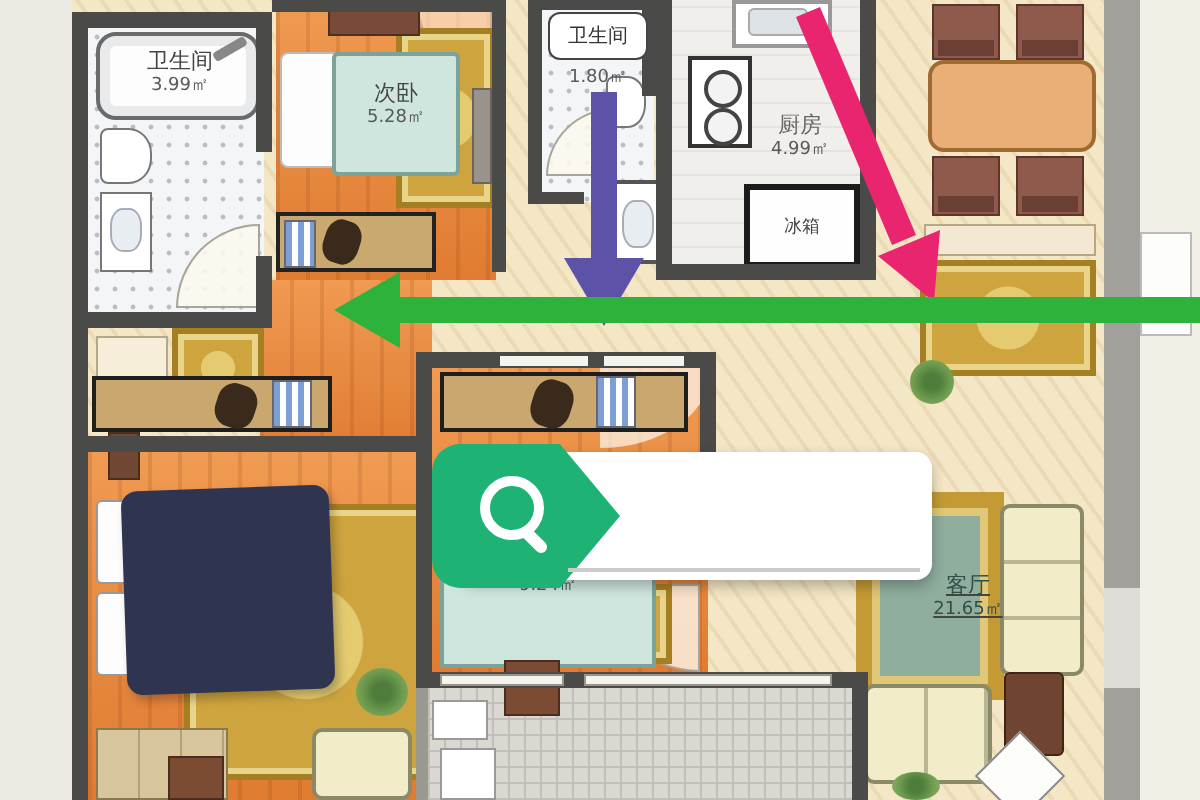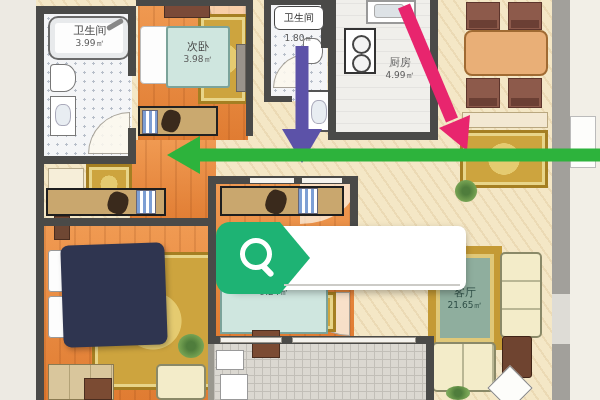--- a/index.html
+++ b/index.html
@@ -187,7 +187,7 @@
   </div>
   <div class="abs lbl" style="left:168px;top:40px;width:60px;">
     <div class="lname">次卧</div>
-    <div class="larea">3.98㎡</div>
+    <div class="larea">5.28㎡</div>
   </div>
   <div class="abs" style="left:274px;top:6px;width:50px;height:24px;background:#fff;border:1.5px solid #444;border-radius:6px;display:flex;align-items:center;justify-content:center;">
     <span style="font-size:10px;color:#333;">卫生间</span>

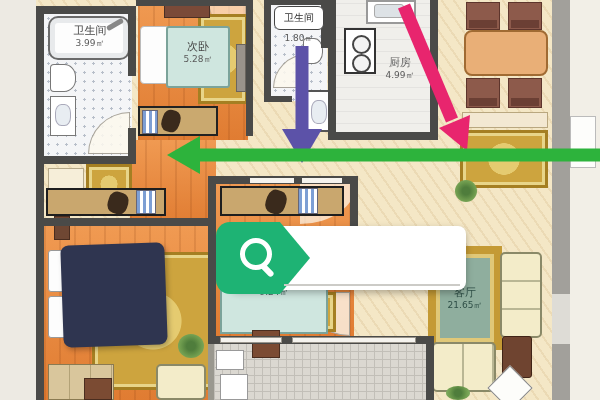--- a/index.html
+++ b/index.html
@@ -111,6 +111,9 @@
   <div class="abs" style="left:344px;top:28px;width:32px;height:46px;background:#fff;border:2px solid #333;">
     <div class="burner" style="left:6px;top:5px;"></div>
     <div class="burner" style="left:6px;top:24px;"></div>
+  </div>
+  <div class="abs" style="left:372px;top:92px;width:58px;height:42px;background:#fefefe;border:3px solid #1c1c1c;display:flex;align-items:center;justify-content:center;">
+    <span style="font-size:9px;color:#444;">冰箱</span>
   </div>
 
   <div class="chair" style="left:466px;top:2px;width:34px;height:28px;"></div>

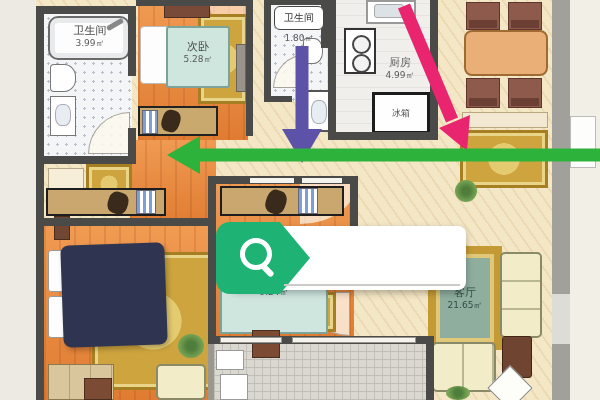--- a/index.html
+++ b/index.html
@@ -201,7 +201,7 @@
     <div class="larea">4.99㎡</div>
   </div>
   <div class="abs larea" style="left:234px;top:286px;width:80px;text-align:center;color:#3f6159;">9.24㎡</div>
-  <div class="abs lbl" style="left:438px;top:286px;width:54px;">
+  <div class="abs lbl" style="left:457px;top:286px;width:54px;text-decoration:underline;">
     <div class="lname" style="color:#2f4f47;">客厅</div>
     <div class="larea" style="color:#2f4f47;">21.65㎡</div>
   </div>

